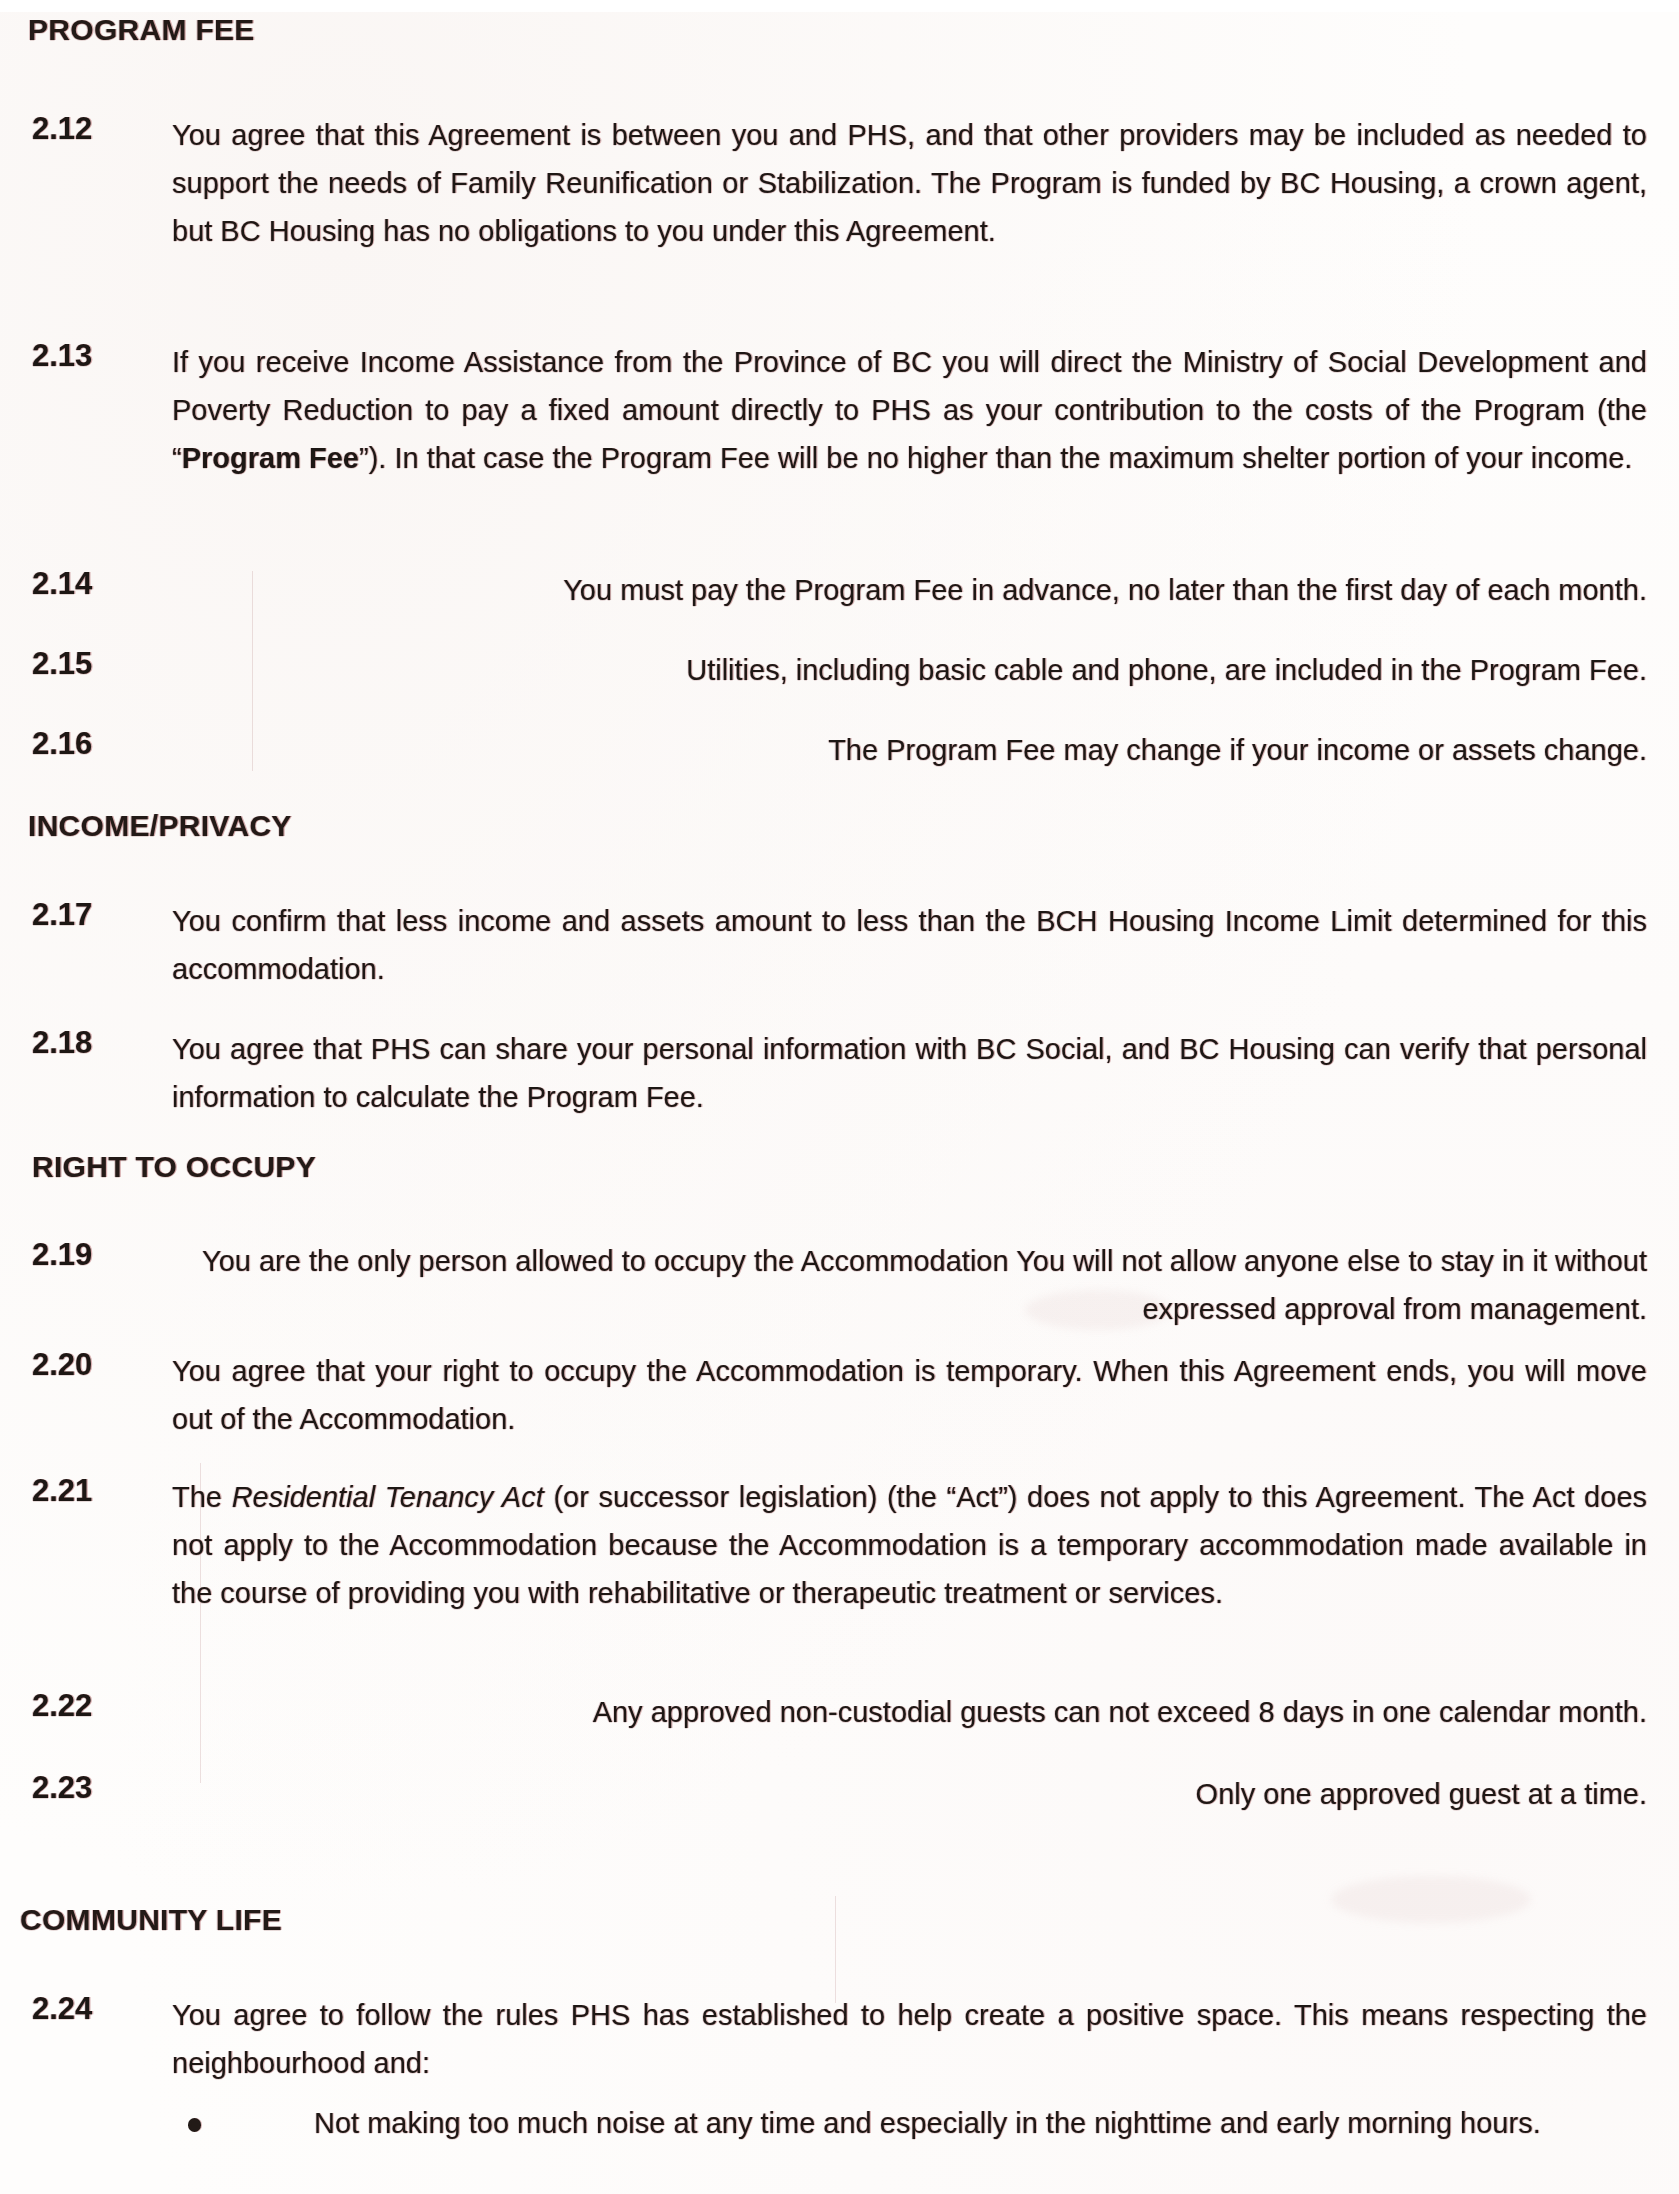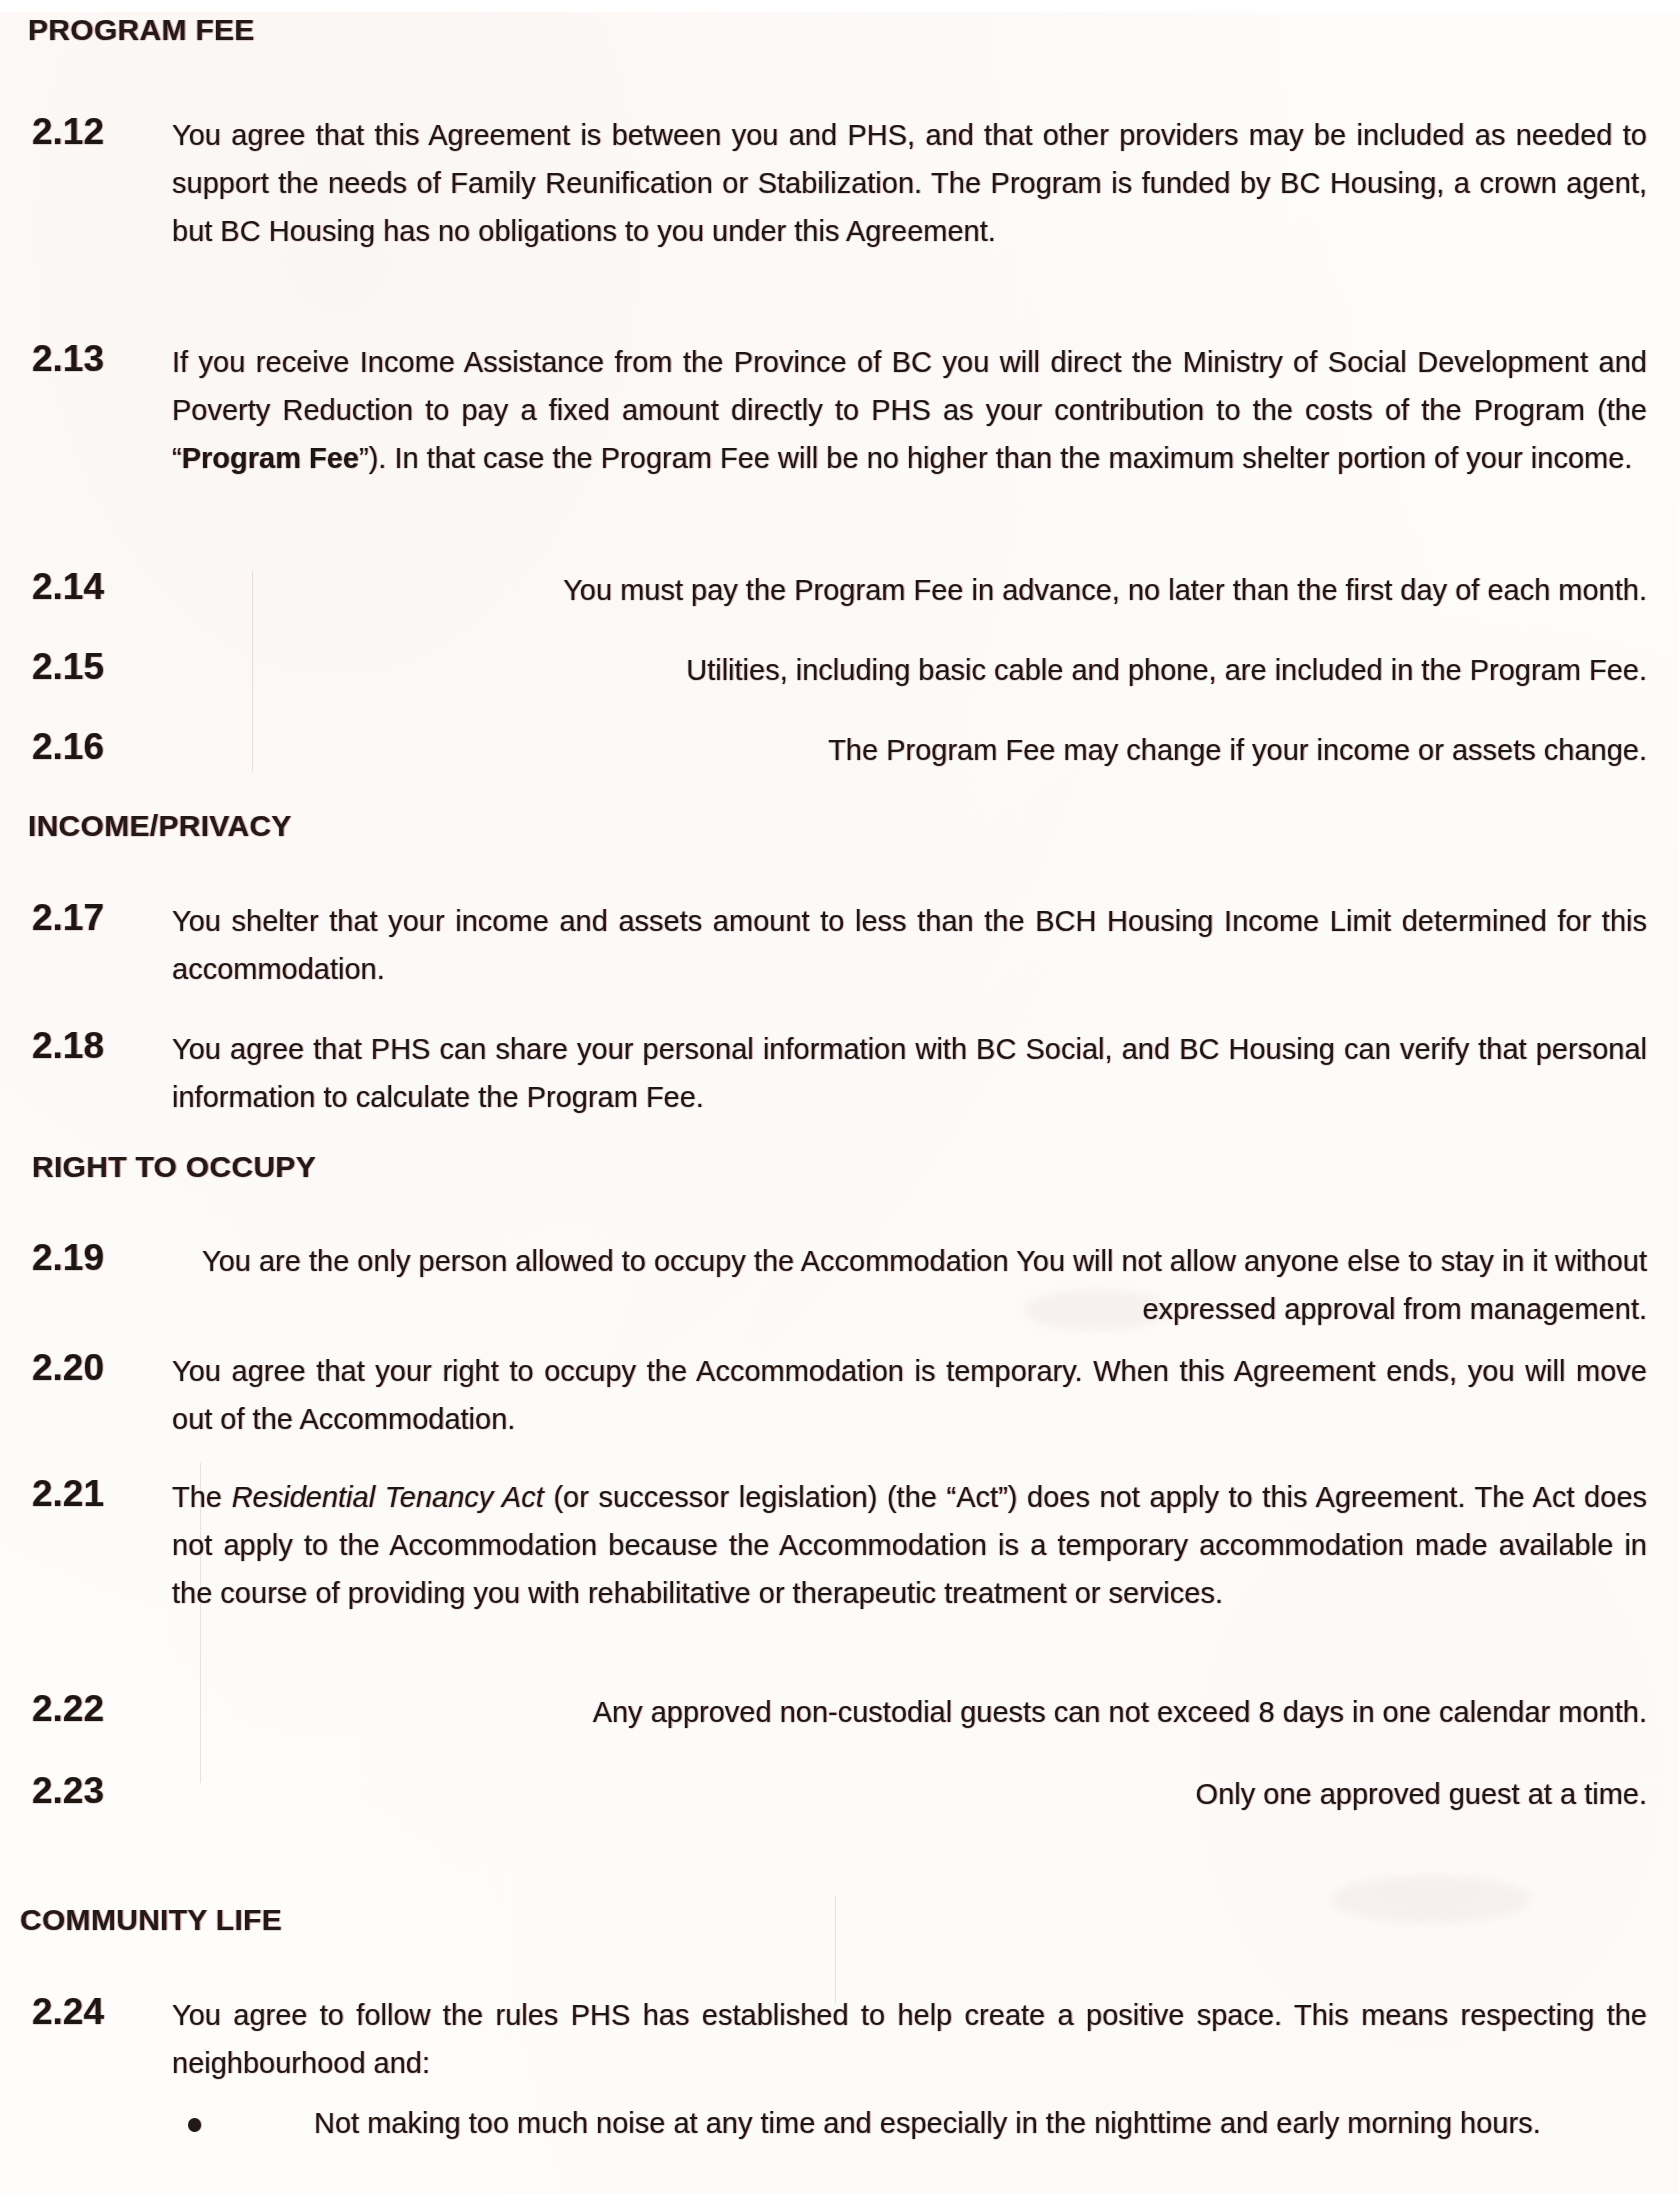--- a/index.html
+++ b/index.html
@@ -56,7 +56,7 @@
     left: 32px;
     top: 0;
     width: 126px;
-    font-size: 37px;
+    font-size: 31px;
     font-weight: bold;
     color: #1d1714;
     text-shadow:

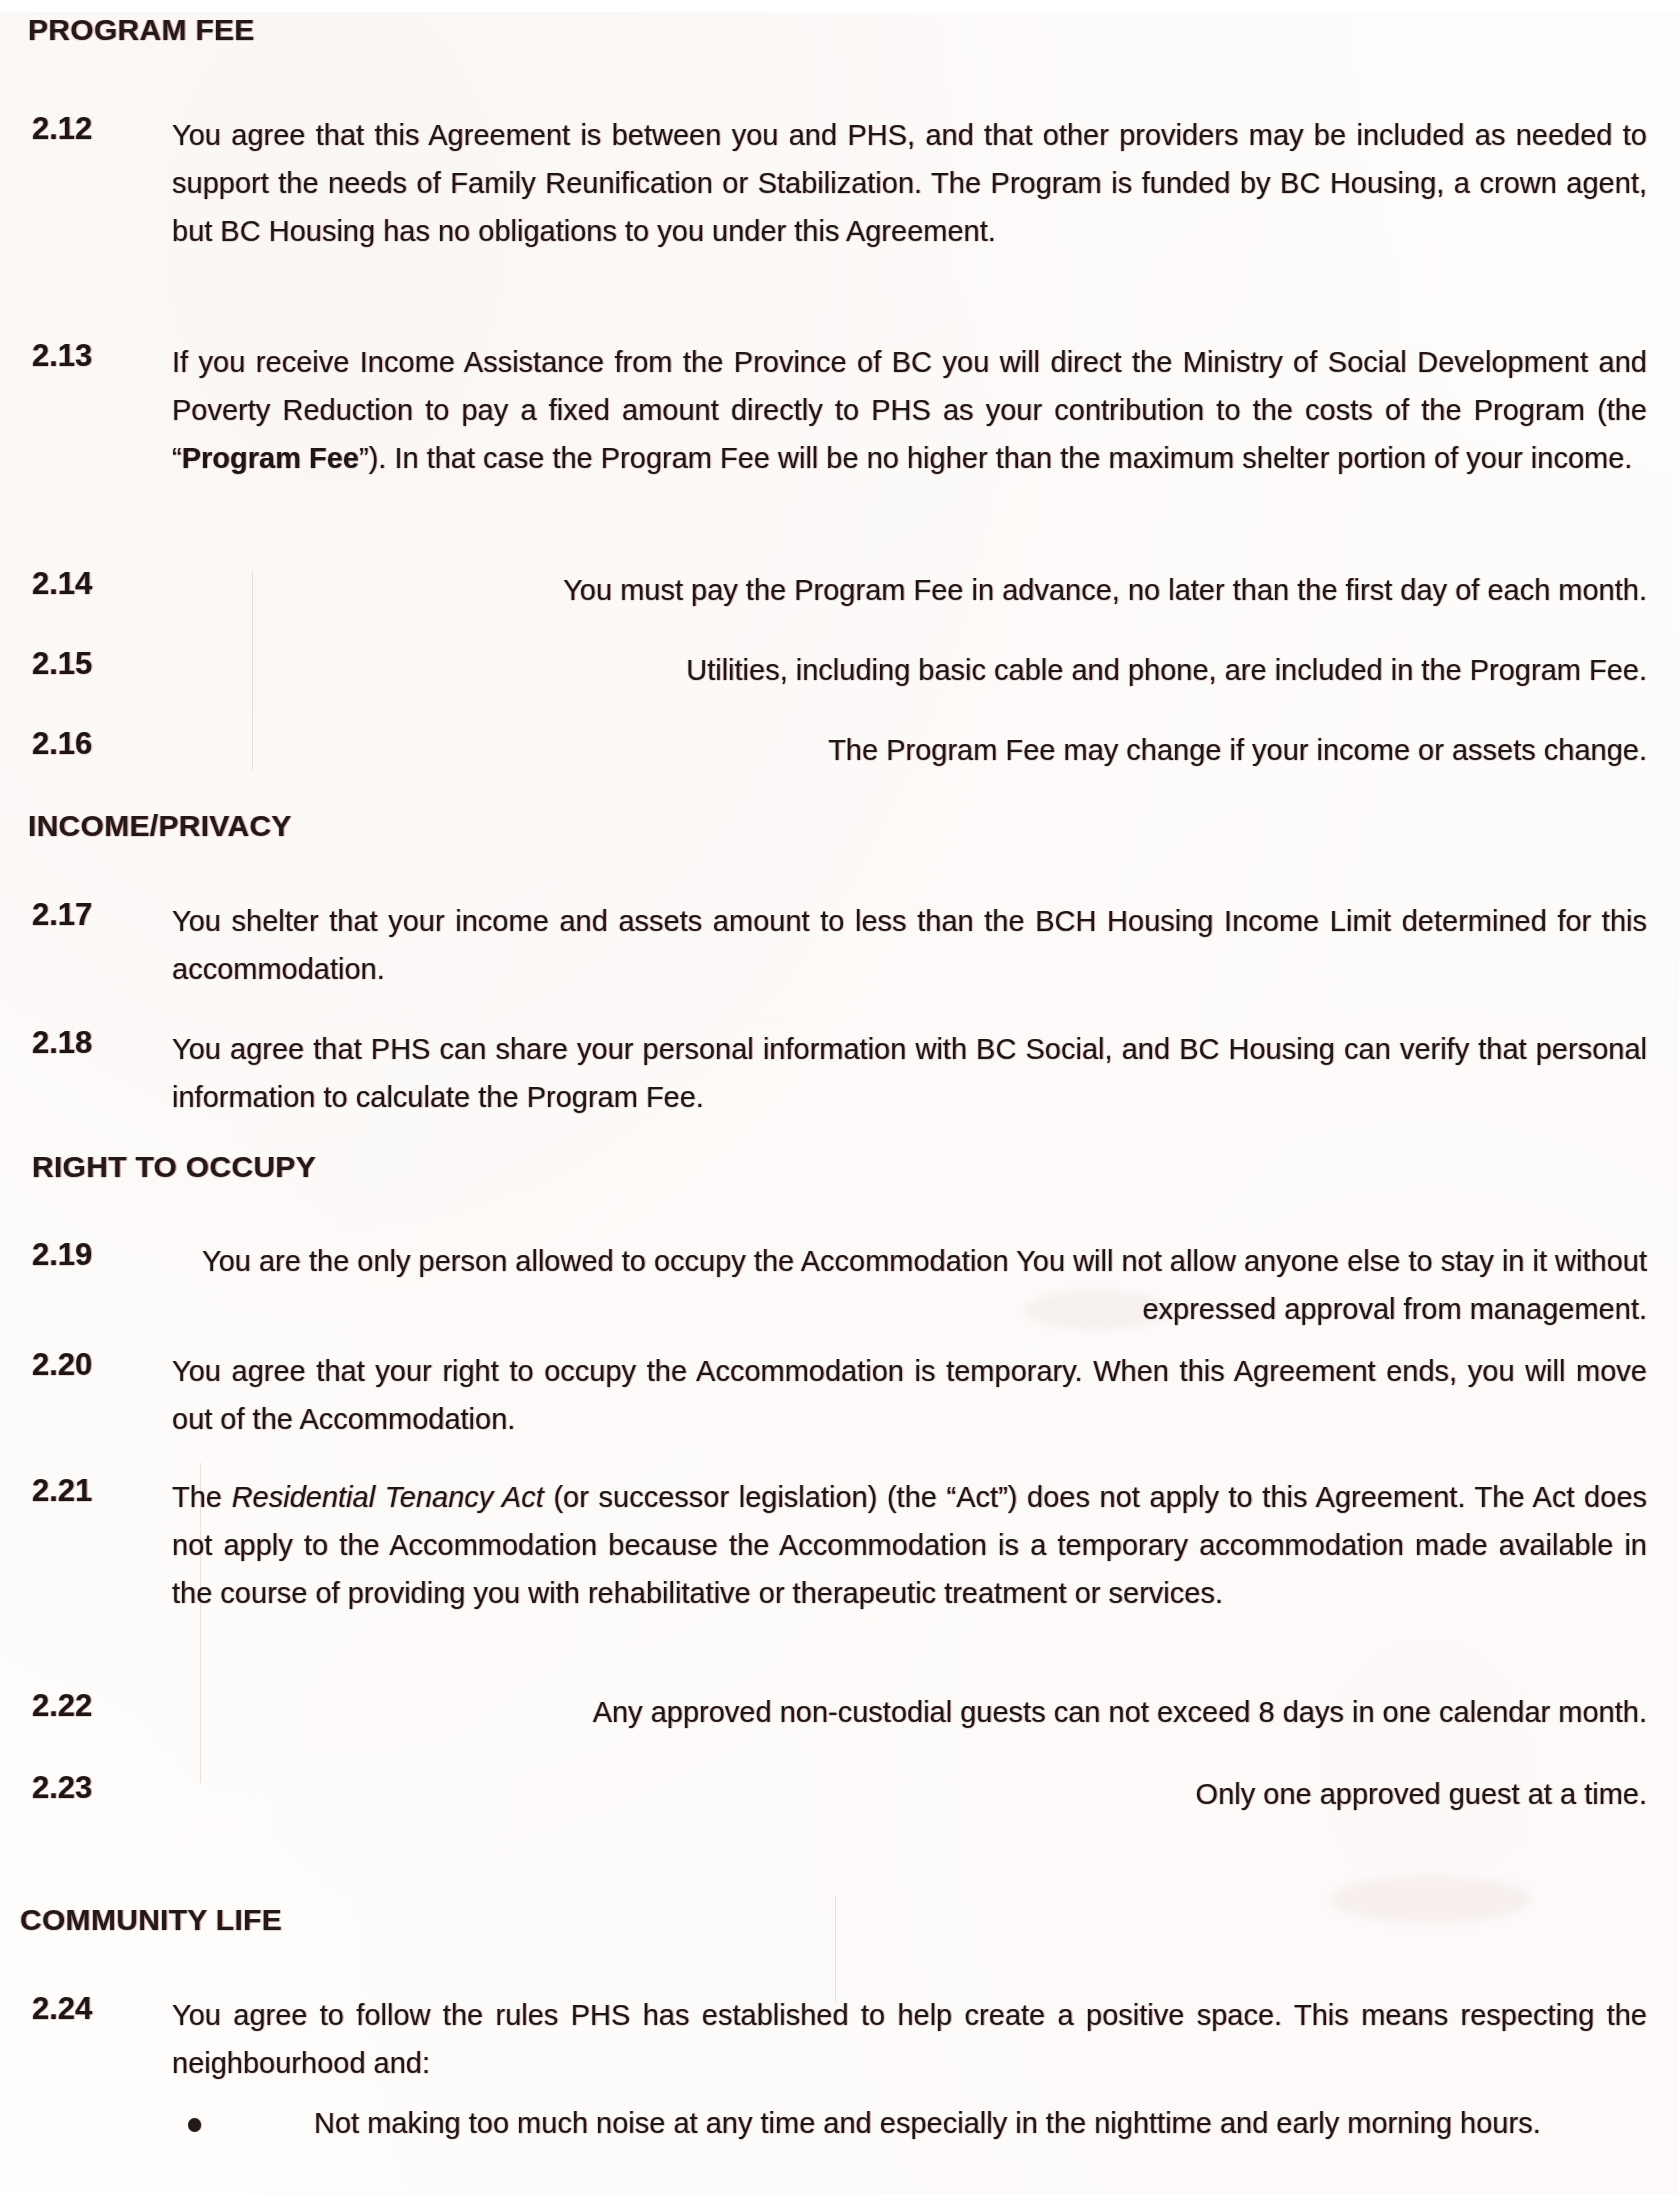--- a/index.html
+++ b/index.html
@@ -184,7 +184,7 @@
 
     <div class="clause" style="top:885px;">
       <div class="num">2.17</div>
-      <div class="body">You shelter that your income and assets amount to less than the BCH Housing Income Limit determined for this accommodation.</div>
+      <div class="body">You confirm that less income and assets amount to less than the BCH Housing Income Limit determined for this accommodation.</div>
     </div>
 
     <div class="clause" style="top:1013px;">

